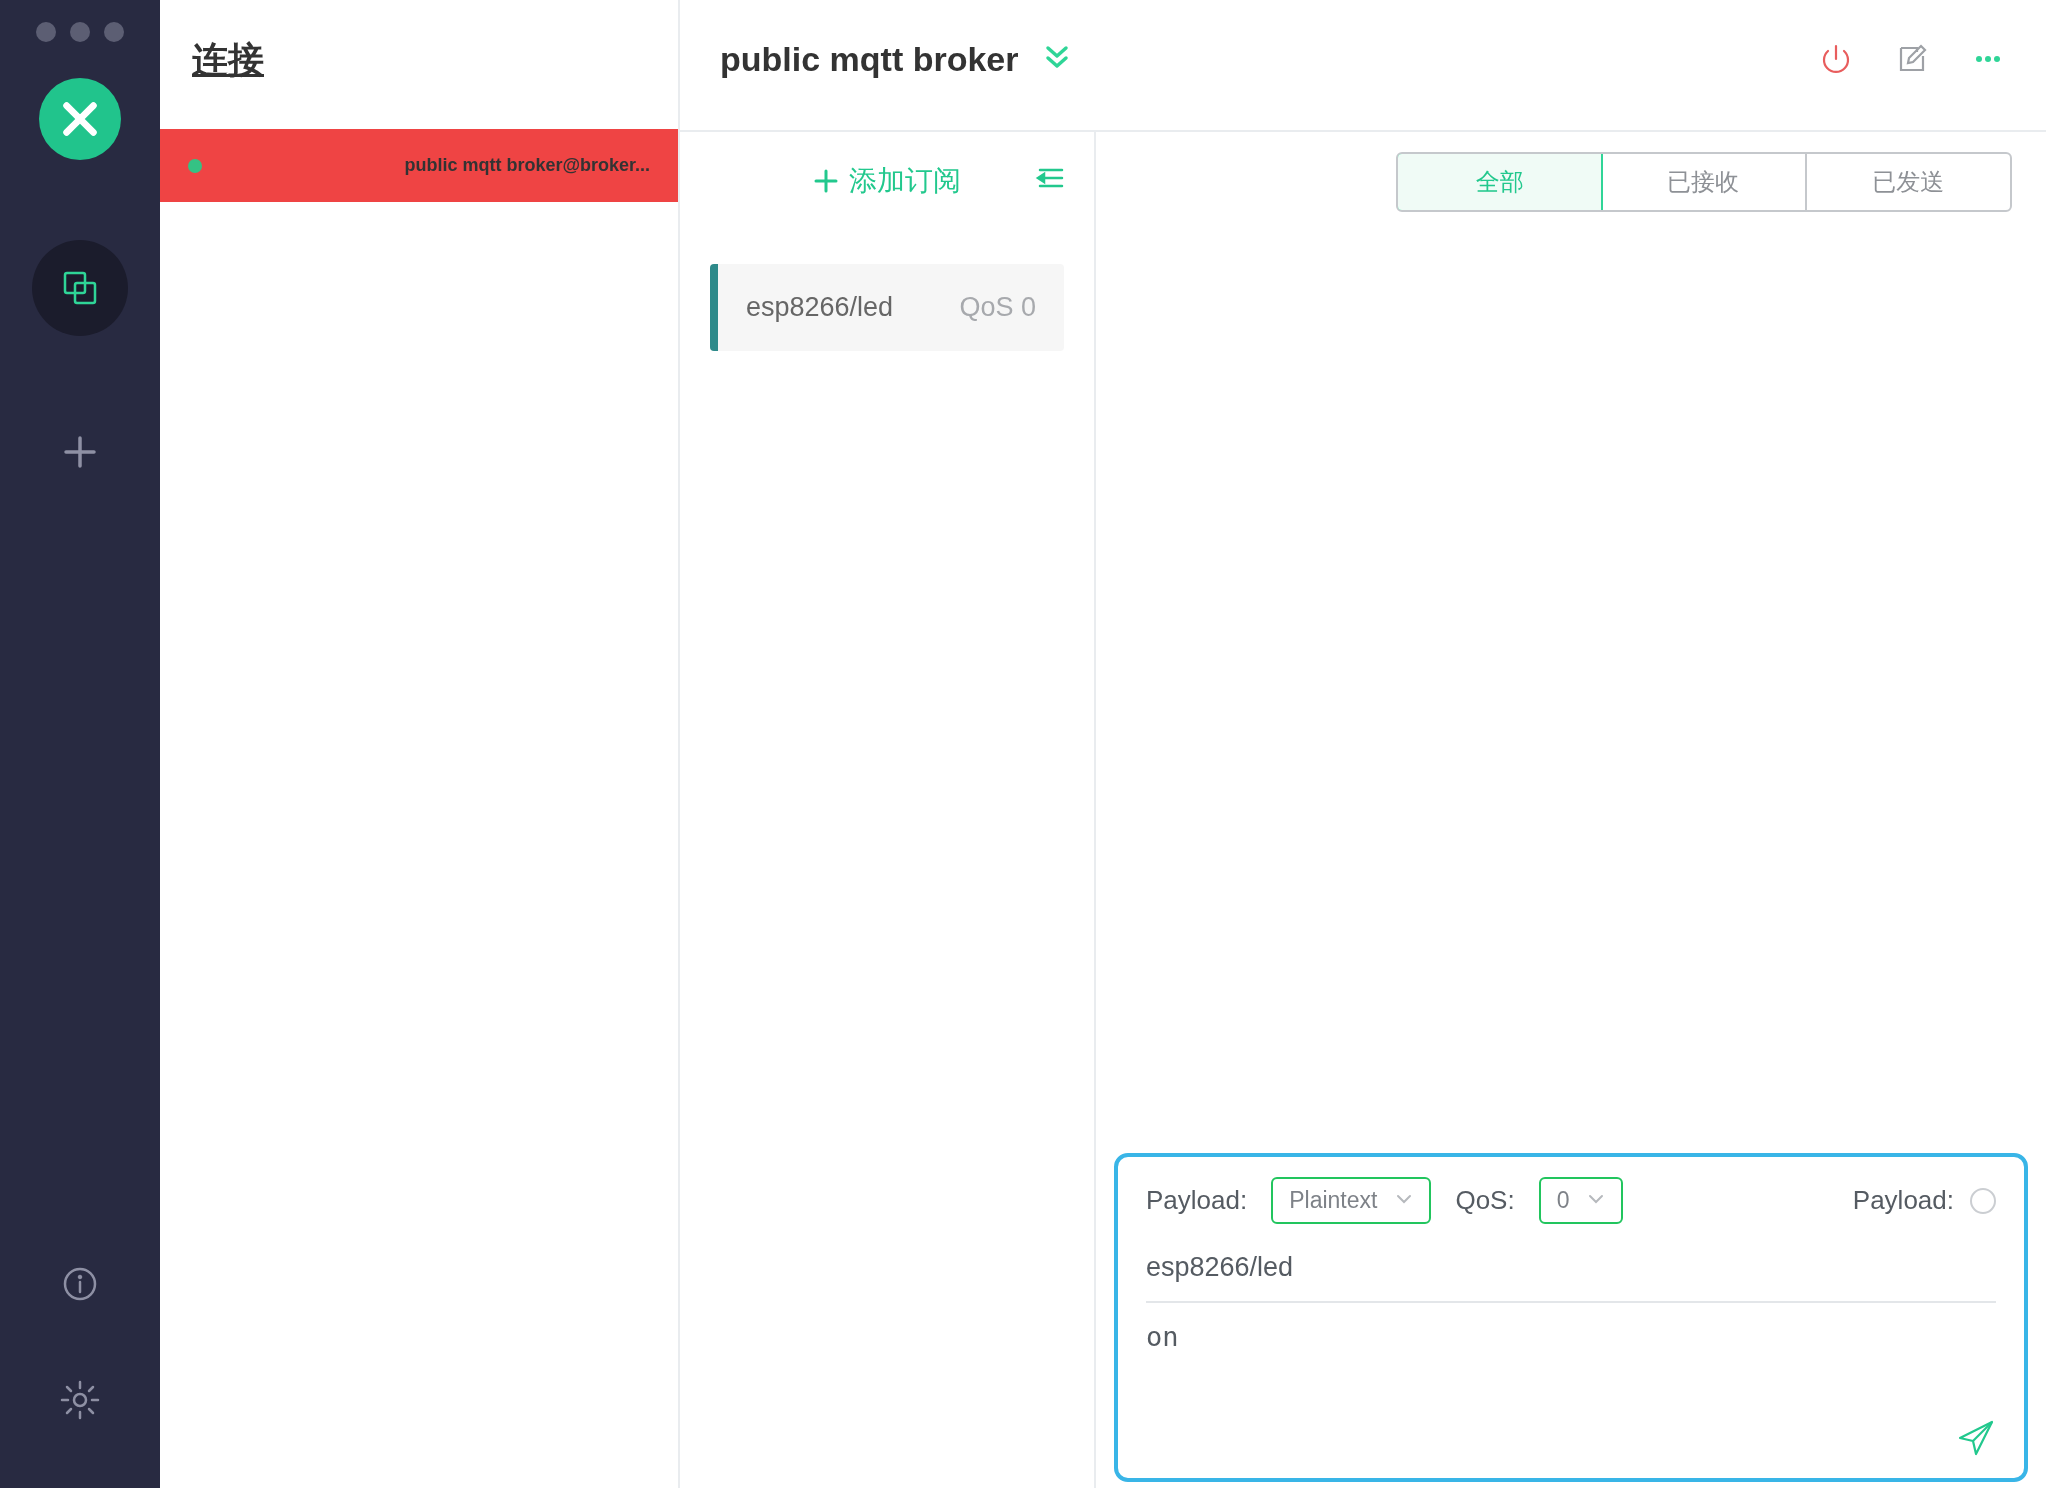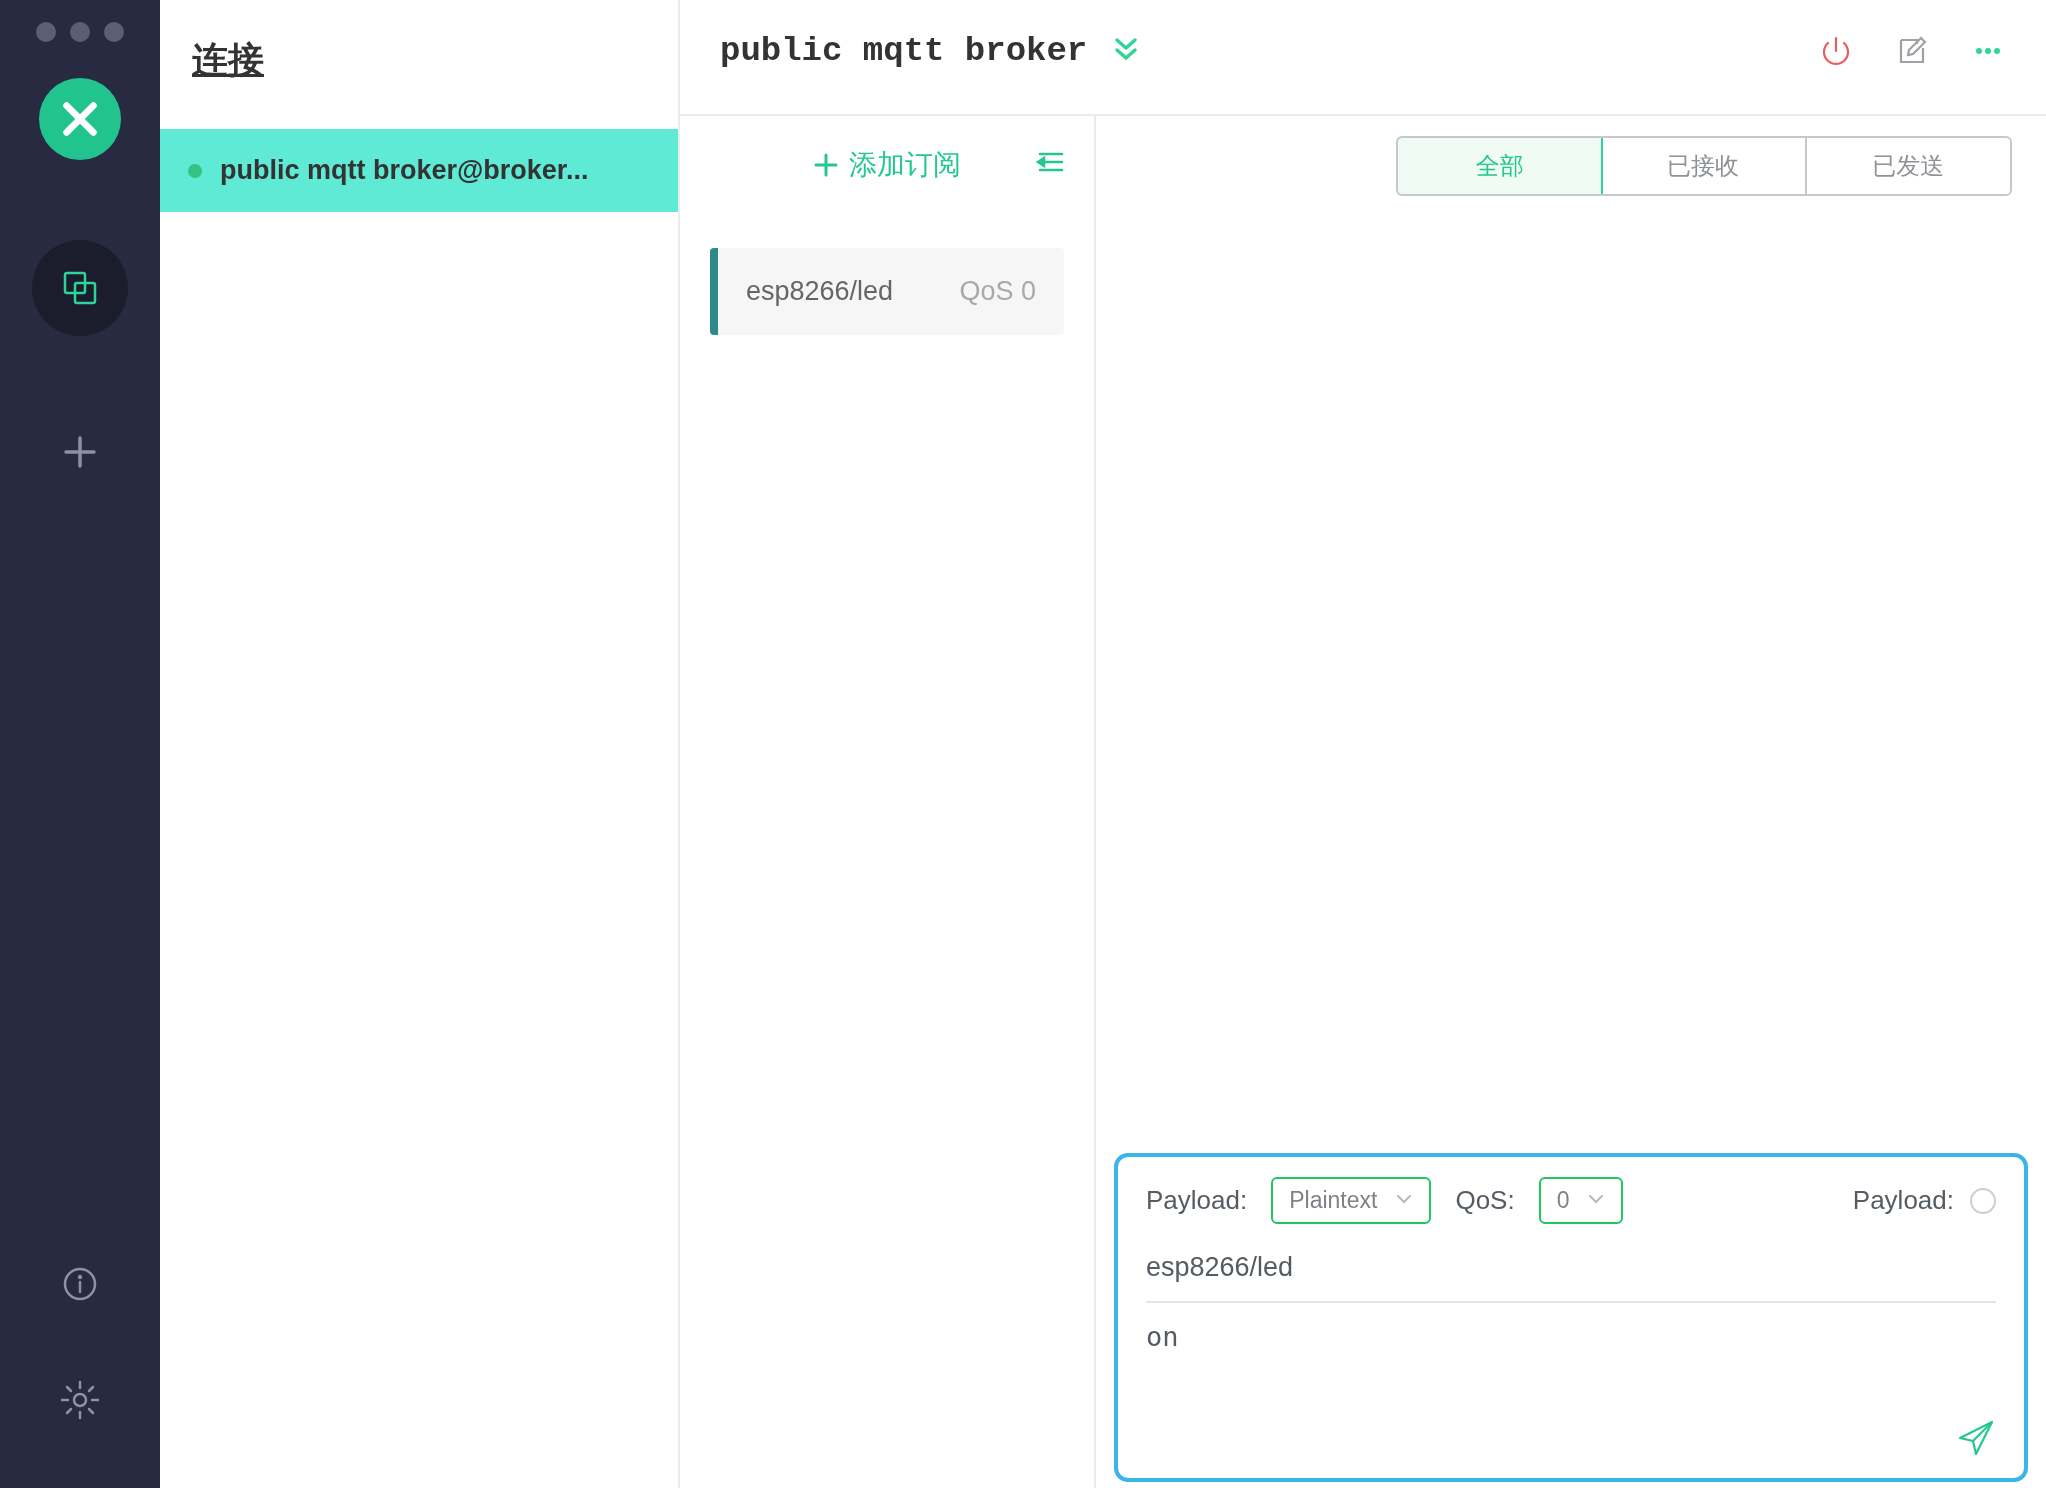--- a/index.html
+++ b/index.html
@@ -85,12 +85,11 @@
     flex-direction: column;
   }
   .main-header {
-    height: 116px;
+    height: 132px;
     border-bottom: 2px solid #E9ECEF;
     display: flex;
     align-items: center;
     padding: 0 40px 12px 40px;
-    font-family: Liberation Mono, monospace;
   }
   .main-title {
     font-size: 34px;

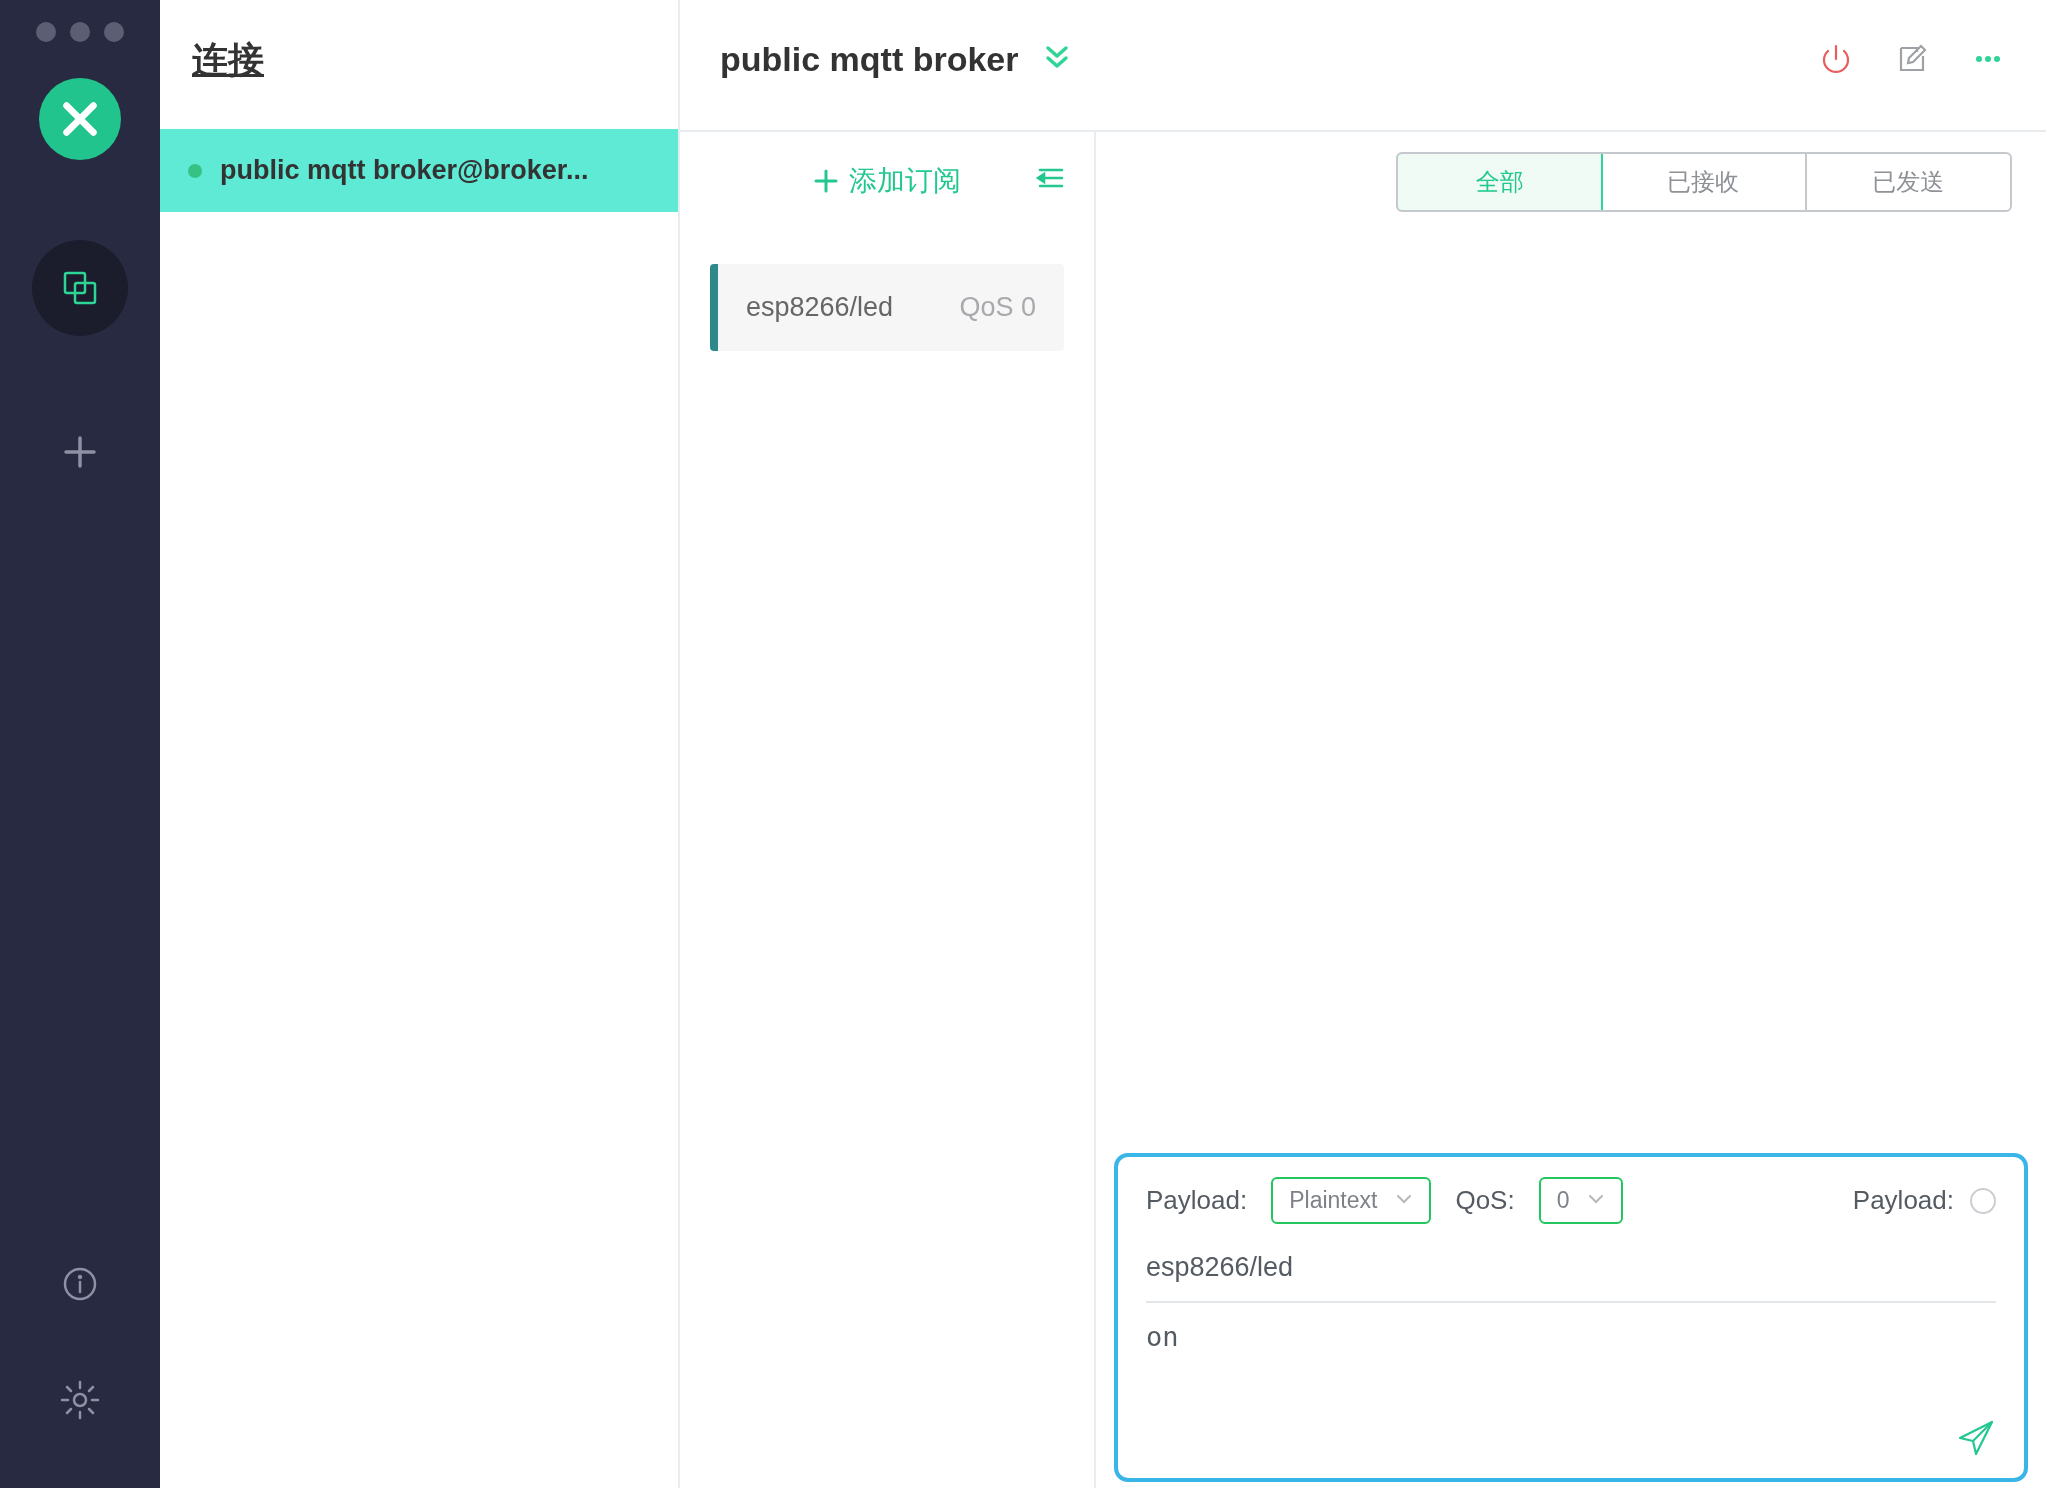--- a/index.html
+++ b/index.html
@@ -64,13 +64,14 @@
   .conn-item {
     display: flex; align-items: center;
     padding: 26px 28px;
-    background: #5eead4;
-    font-size: 27px;
+    background: #ef4444;
+    font-size: 18px;
     color: #333;
     gap: 18px;
     font-weight: 600;
     white-space: nowrap;
     overflow: hidden;
+    justify-content: space-between;
   }
   .dot-online {
     width: 14px; height: 14px; border-radius: 50%;

